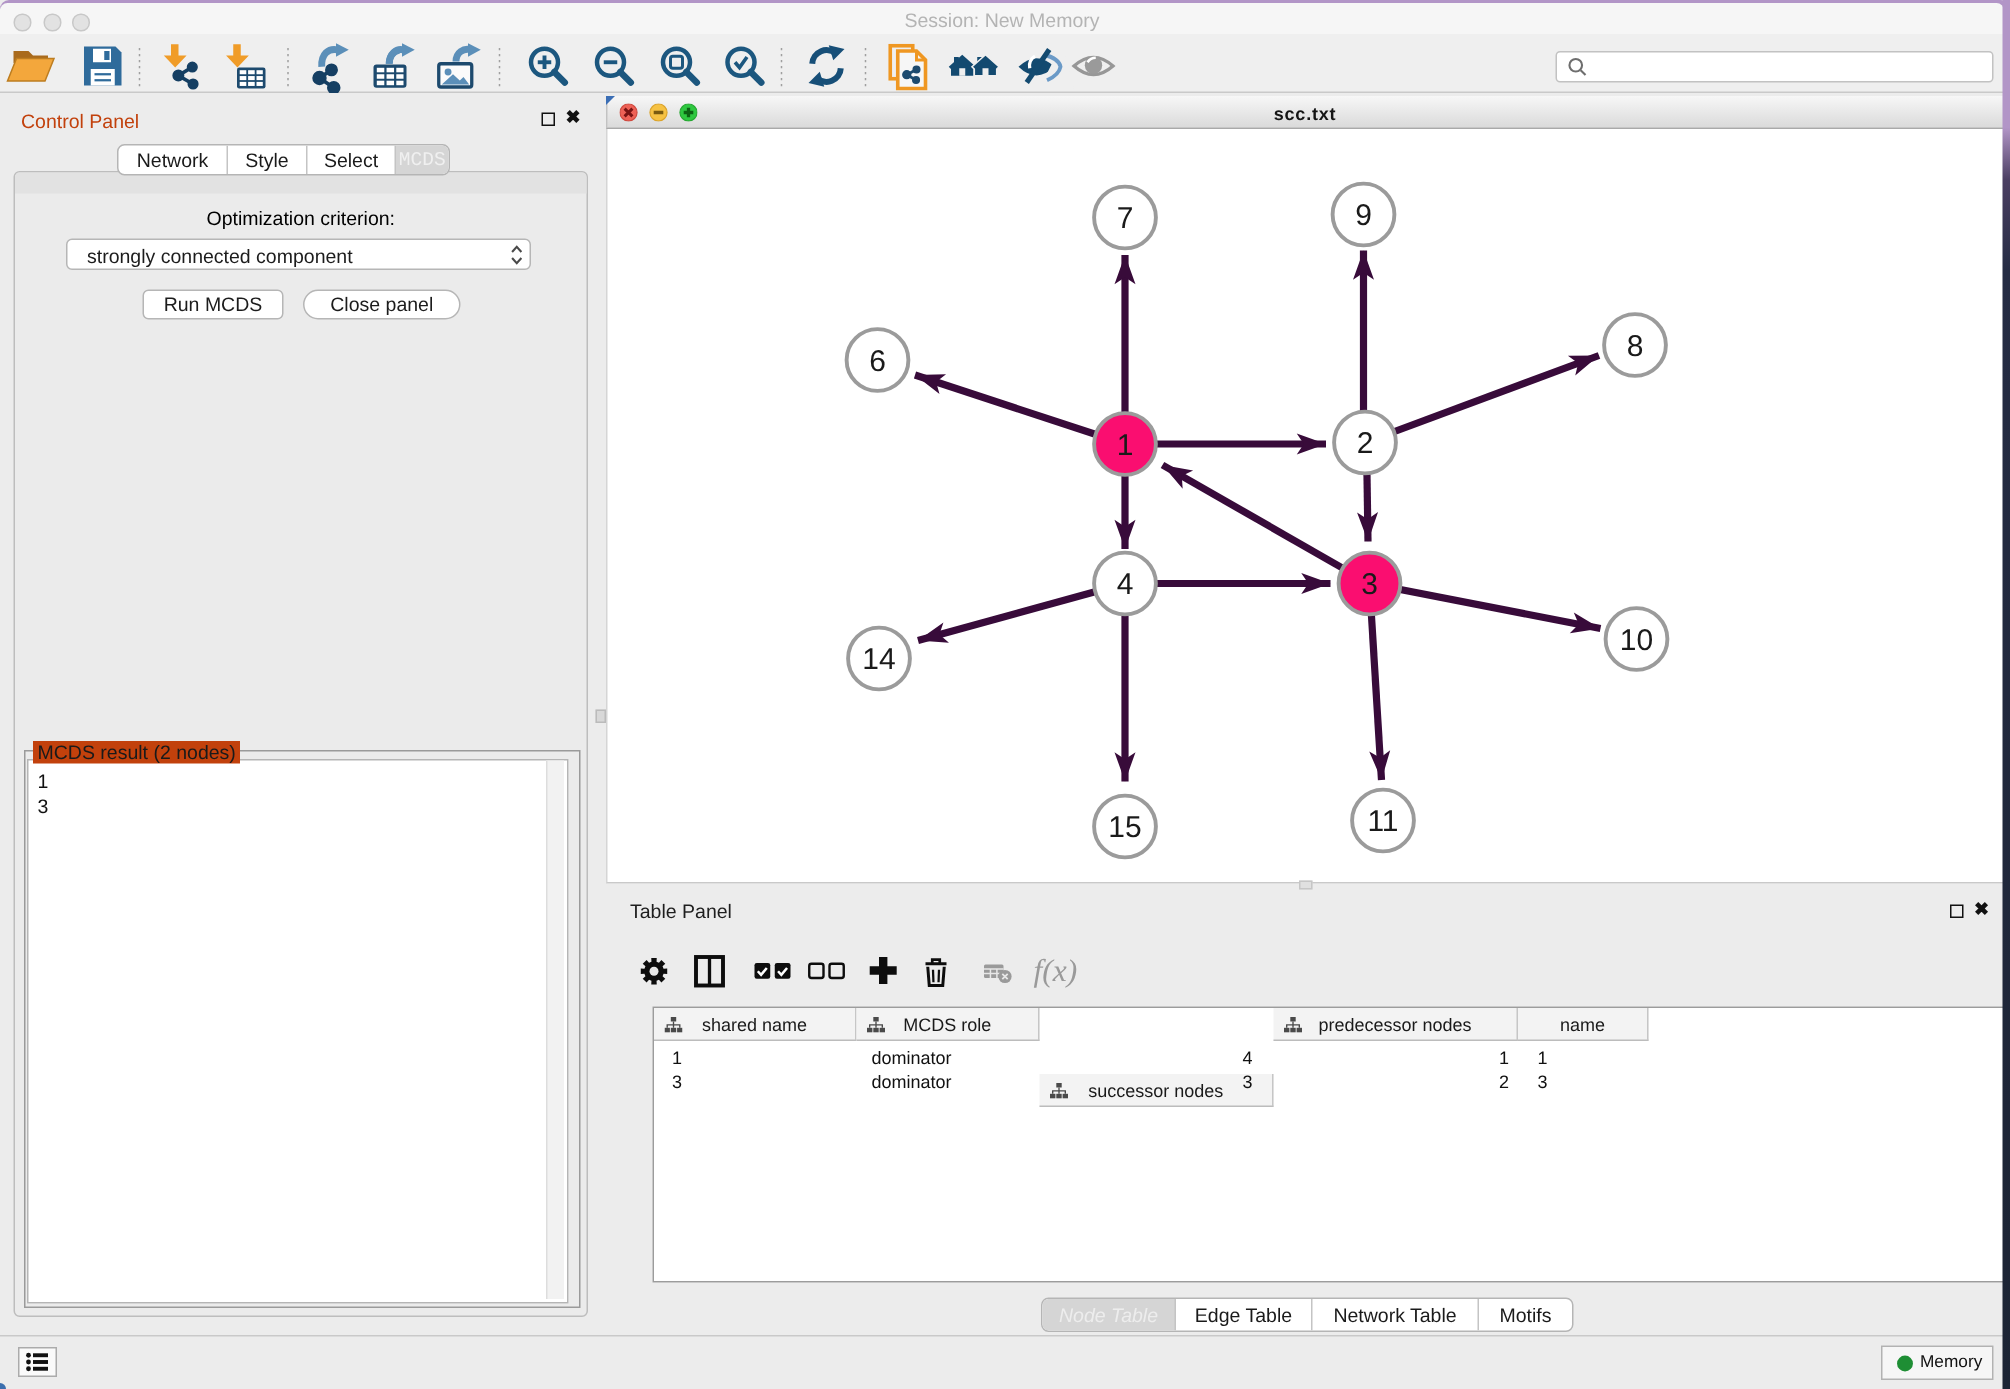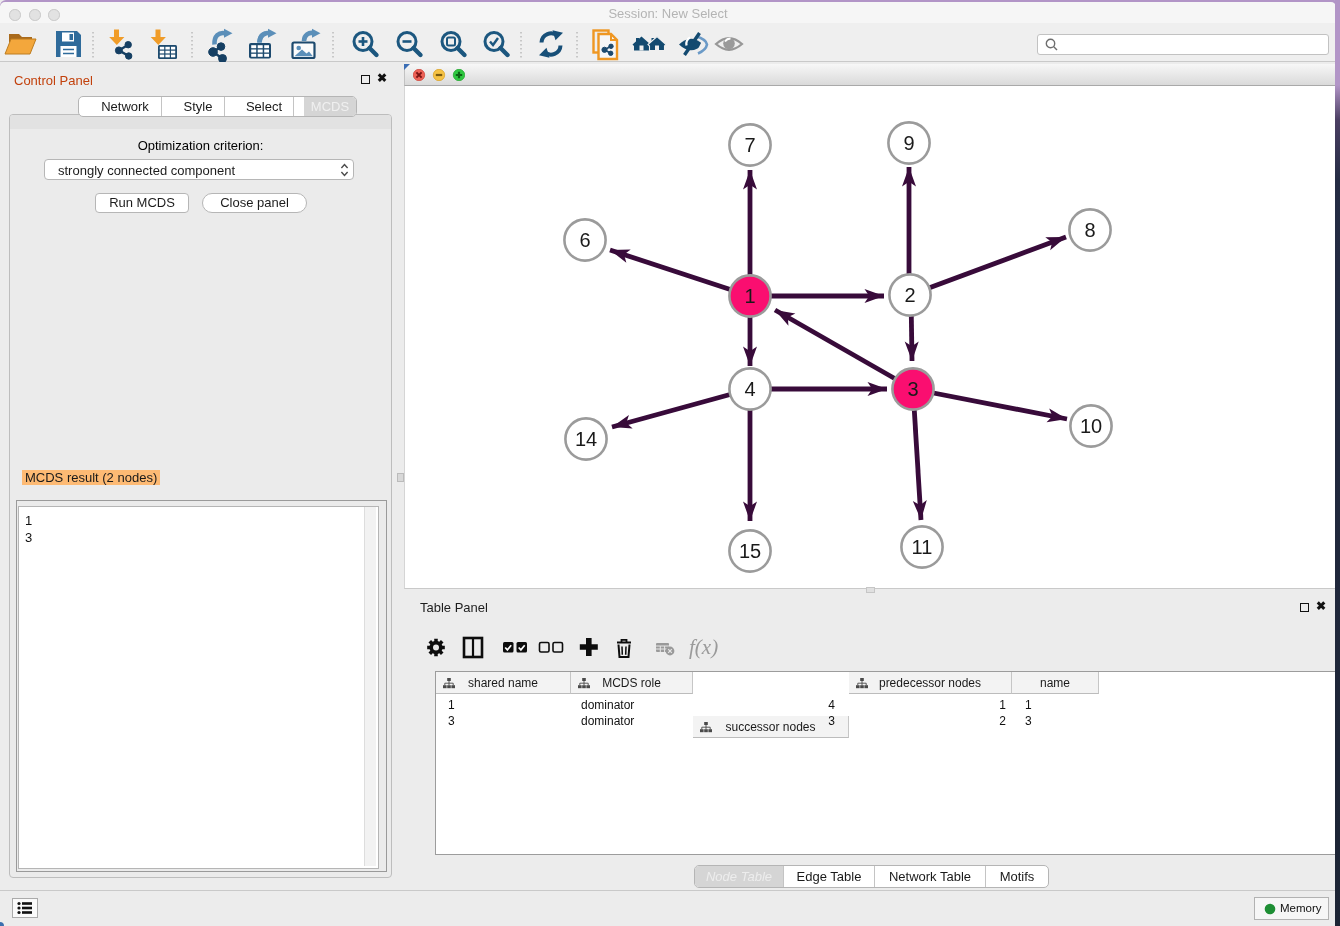--- a/index.html
+++ b/index.html
@@ -74,7 +74,7 @@
   <div class="tl" style="left:29px;"></div>
   <div class="tl" style="left:48px;"></div>
 </div>
-<div id="title-text" class="abs">Session: New Select</div>
+<div id="title-text" class="abs">Session: New Memory</div>
 <div id="toolbar" class="abs">
 <svg width="1336" height="34" viewBox="0 0 1336 34" style="position:absolute;left:0;top:5px;">
 

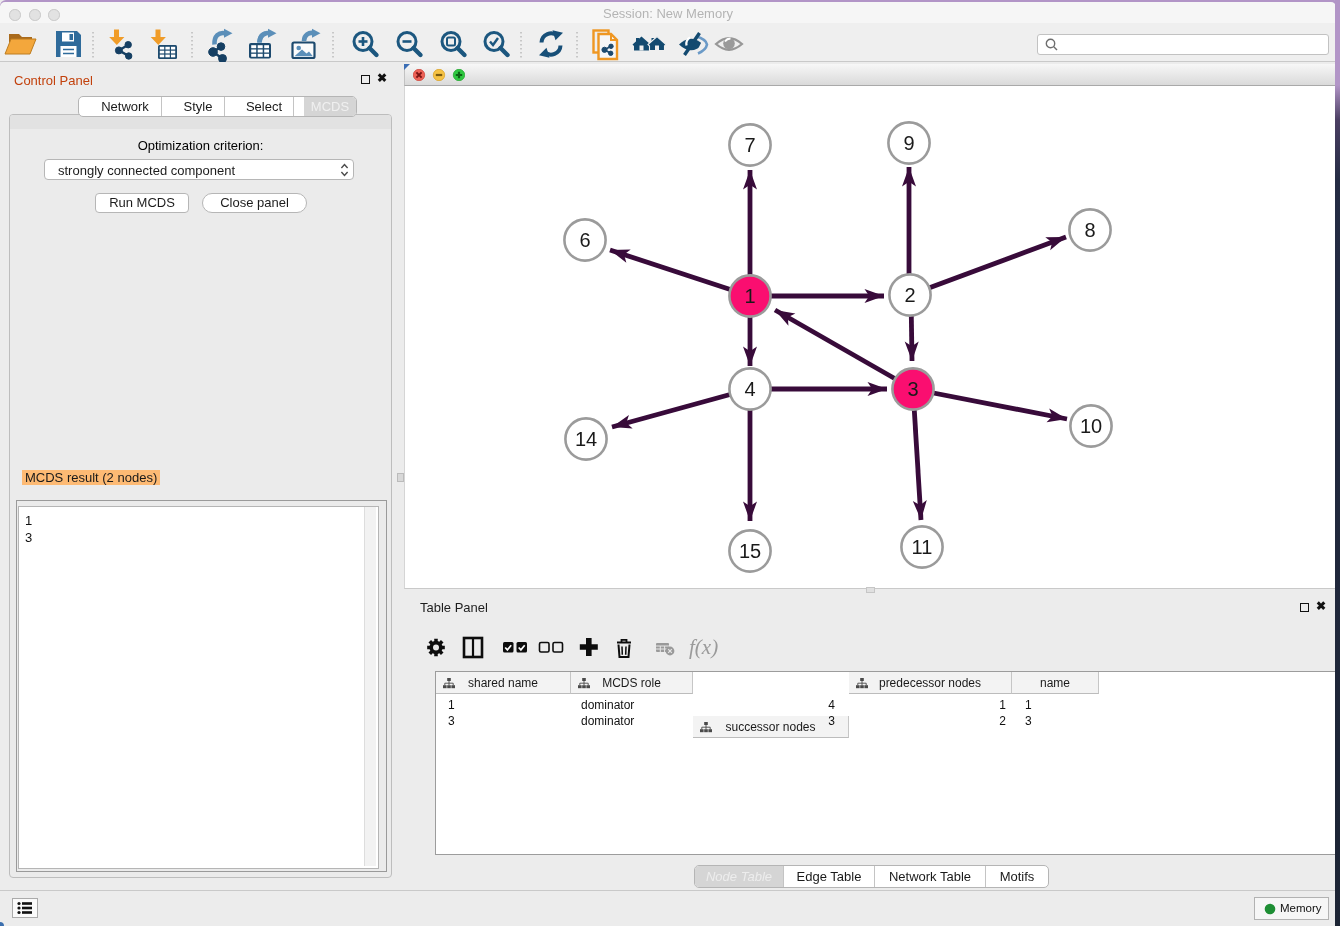--- a/index.html
+++ b/index.html
@@ -275,6 +275,7 @@
   <div id="net-canvas" class="abs"></div>
   <div id="net-titlebar" class="abs"></div>
   <div id="net-corner" class="abs"></div>
+  <div id="net-title" class="abs">scc.txt</div>
   <svg style="position:absolute;left:9px;top:5px;" width="52" height="12" viewBox="0 0 52 12">
     <circle cx="6" cy="6" r="5.7" fill="#ee6156" stroke="#cf4a40" stroke-width="0.8"></circle>
     <path d="M3.4,3.4 L8.6,8.6 M8.6,3.4 L3.4,8.6" stroke="#791313" stroke-width="2"></path>

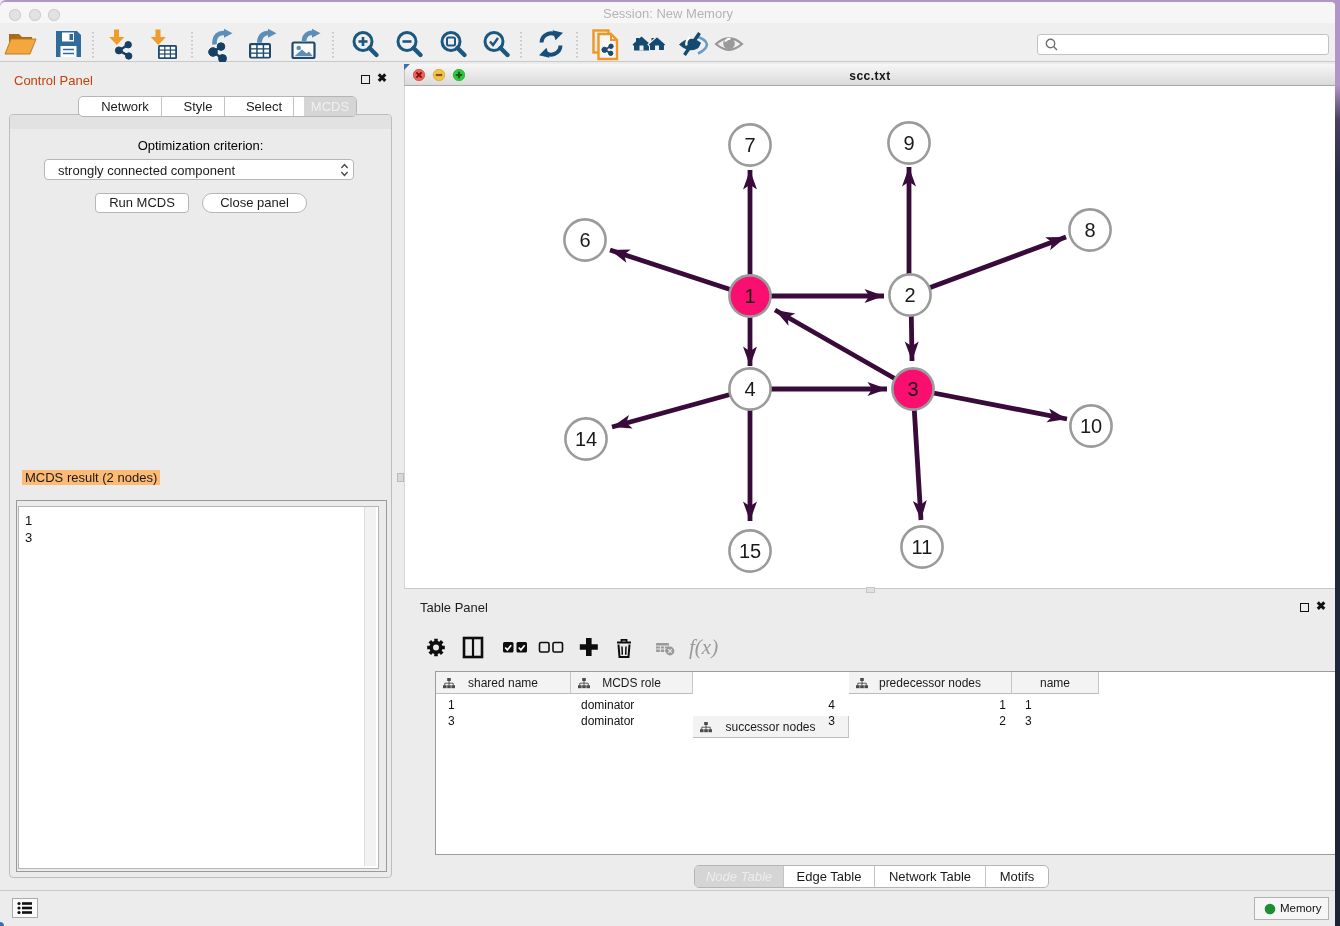--- a/index.html
+++ b/index.html
@@ -26,7 +26,7 @@
 #cp-pane{left:9px;top:114px;width:383px;height:764px;background:#ebebeb;border:1px solid #bdbdbd;border-radius:4px;box-sizing:border-box;}
 #cp-pane-top{left:10px;top:115px;width:381px;height:14px;background:#e2e2e2;border-radius:3px 3px 0 0;}
 #cp-tabs{left:78px;top:96px;height:19px;display:flex;border:1px solid #b5b5b5;border-radius:5px;background:#fff;overflow:hidden;}
-.cptab{font-size:13px;color:#1a1a1a;text-align:center;line-height:19px;border-right:1px solid #c4c4c4;margin-left:10px;}
+.cptab{font-size:13px;color:#1a1a1a;text-align:center;line-height:19px;border-right:1px solid #c4c4c4;}
 .cptab:last-child{border-right:none;}
 .cptab.sel{background:#d5d5d5;color:#f0f0f0;}
 #opt-label{left:9px;top:138px;width:383px;text-align:center;font-size:13px;color:#000000;}

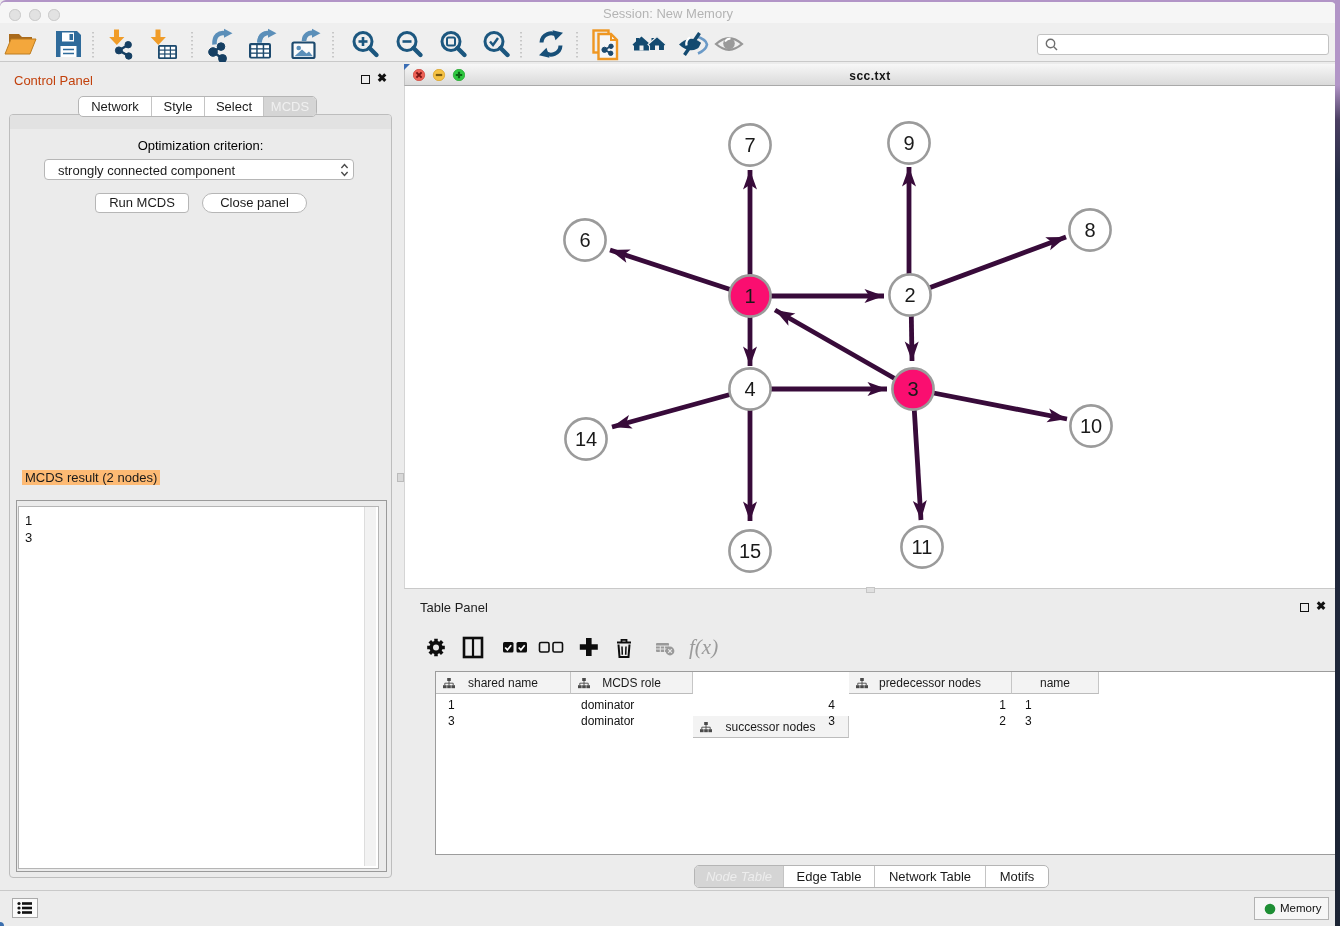--- a/index.html
+++ b/index.html
@@ -250,7 +250,7 @@
   <div class="cptab" style="width:72px;">Network</div>
   <div class="cptab" style="width:52px;">Style</div>
   <div class="cptab" style="width:58px;">Select</div>
-  <div class="cptab sel" style="width:52px;">MCDS</div>
+  <div class="cptab sel" style="width:35px;font-family:Liberation Mono, monospace;">MCDS</div>
 </div>
 <div id="opt-label" class="abs">Optimization criterion:</div>
 <div id="combo" class="abs">

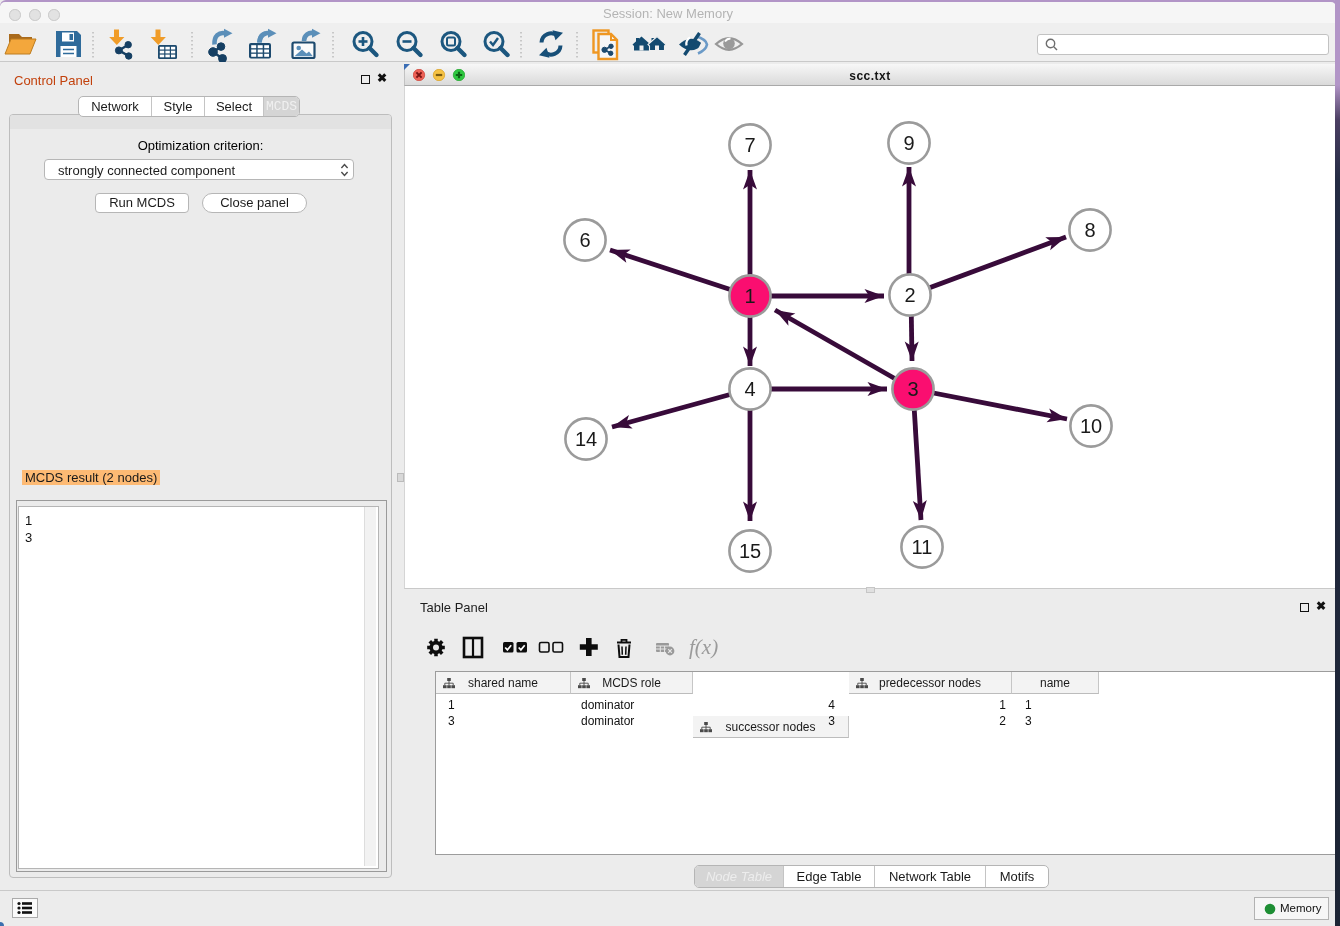--- a/index.html
+++ b/index.html
@@ -36,7 +36,7 @@
 .btn{position:absolute;height:20px;background:#fff;border:1px solid #b6b6b6;border-radius:4px;box-sizing:border-box;
  font-size:13px;color:#1c1c1c;text-align:center;line-height:18px;}
 #mcds-group{left:16px;top:500px;width:369px;height:370px;border:1px solid #9a9a9a;}
-#mcds-label{left:24px;top:470px;background:#fdba74;padding:0 3px;font-size:13px;color:#1a1a1a;text-align:right;}
+#mcds-label{left:24px;top:494px;background:#c2410c;padding:0 3px;font-size:13px;color:#1a1a1a;text-align:right;}
 #mcds-text{left:18px;top:506px;width:359px;height:361px;background:#fff;border:1px solid #b5b5b5;}
 #mcds-scroll{left:364px;top:507px;width:11px;height:359px;background:#f2f2f2;border-left:1px solid #ddd;}
 #mcds-text .ln{position:absolute;left:6px;font-size:13px;color:#111;}

